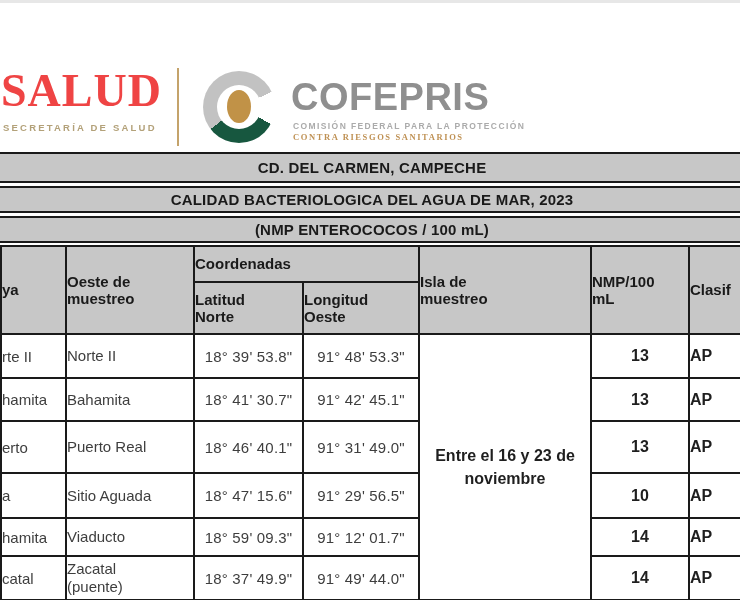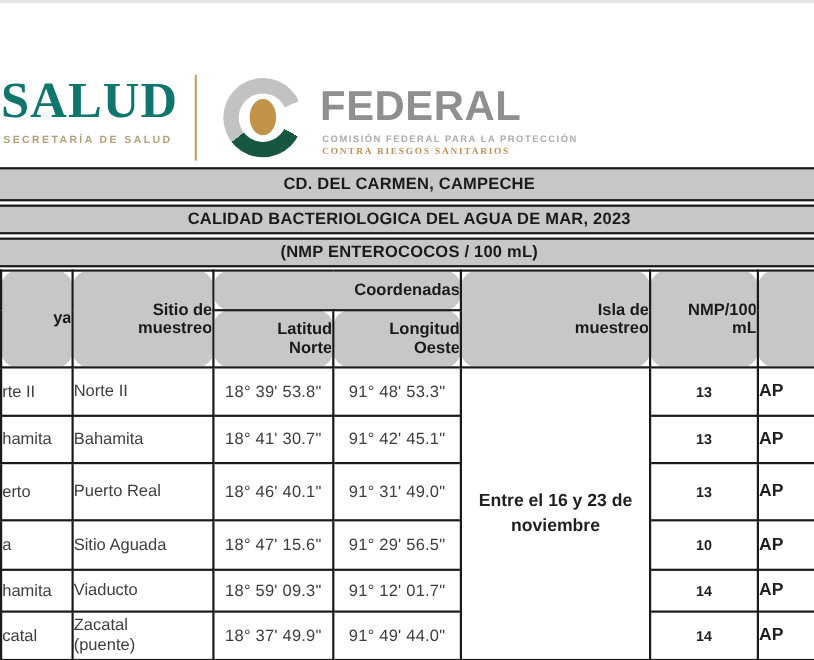--- a/index.html
+++ b/index.html
@@ -14,7 +14,7 @@
   .salud-wordmark {
     position:absolute; left:1px; top:64px;
     font-family:"Liberation Serif", serif; font-weight:bold;
-    font-size:46px; letter-spacing:1px; color:#0f766e;
+    font-size:46px; letter-spacing:1px; color:#ef4444;
   }
   .salud-subtitle {
     position:absolute; left:3px; top:122px;

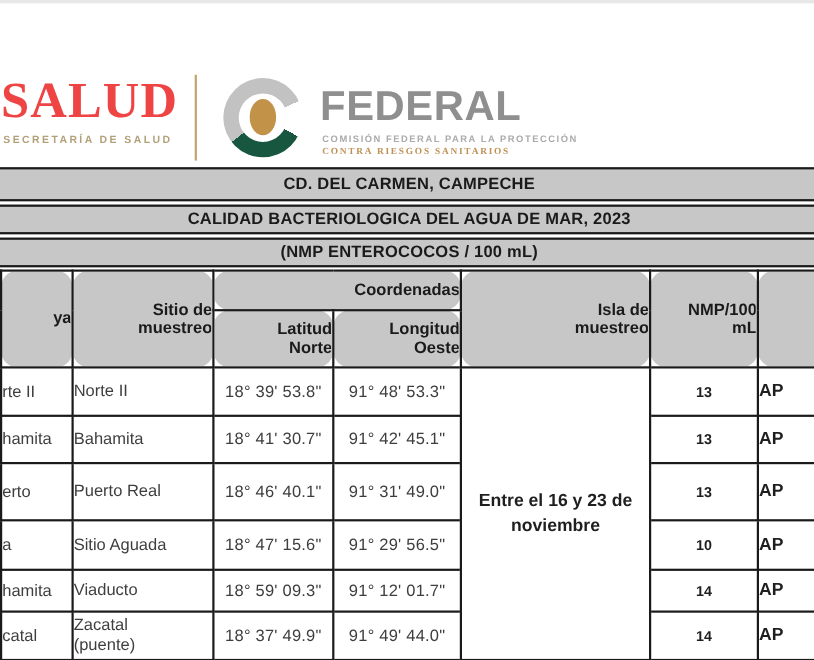--- a/index.html
+++ b/index.html
@@ -97,7 +97,7 @@
   <div class="c-inner"></div>
   <div class="c-gold"></div>
 </div>
-<div class="cofepris-wordmark">FEDERAL</div>
+<div class="cofepris-wordmark">COFEPRIS</div>
 <div class="cofepris-sub1">COMISIÓN FEDERAL PARA LA PROTECCIÓN</div>
 <div class="cofepris-sub2">CONTRA RIESGOS SANITARIOS</div>
 

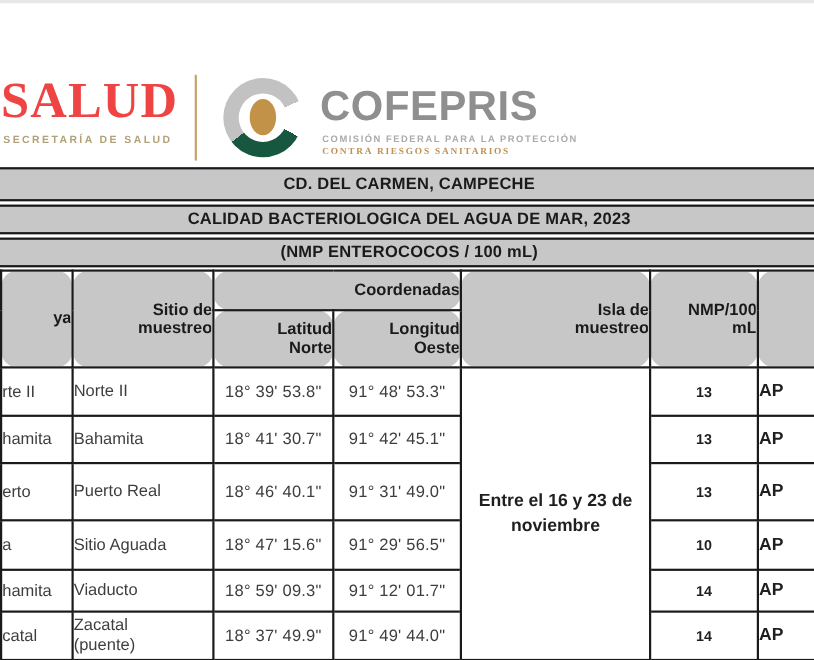--- a/index.html
+++ b/index.html
@@ -66,7 +66,7 @@
   }
   table.data th {
     background:#c7c7c7; font-weight:bold; font-size:15px; color:#1a1a1a;
-    text-align:right; vertical-align:middle; white-space:pre-line; line-height:1.15;border-radius:15px;
+    text-align:left; vertical-align:middle; white-space:pre-line; line-height:1.15;
   }
   tr.hrow1 { height:36px; } tr.hrow2 { height:52px; }
   tr.r1 { height:44px; } tr.r2 { height:43px; } tr.r3 { height:52px; }

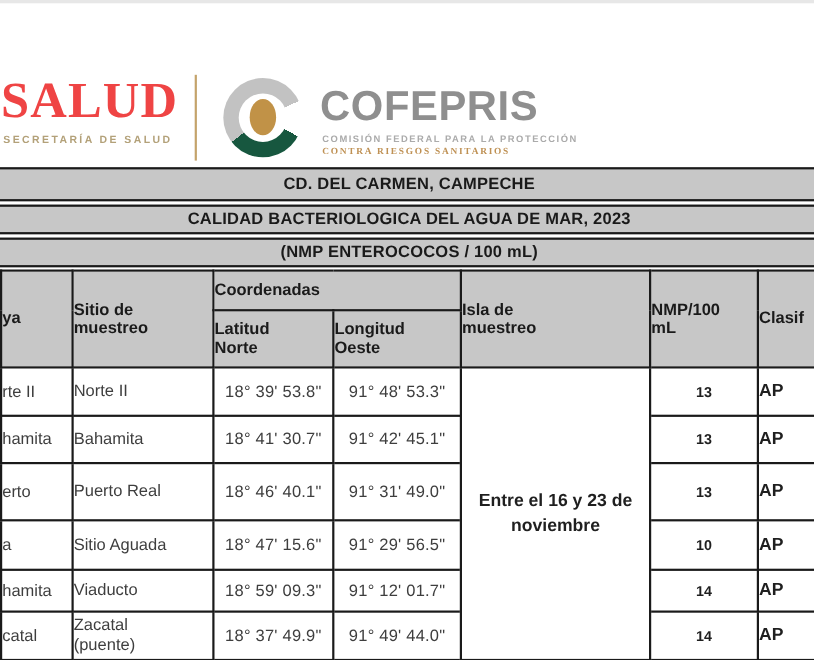--- a/index.html
+++ b/index.html
@@ -118,7 +118,7 @@
   <tbody>
       <tr class="hrow1">
     <th class="playa" rowspan="2">ya</th>
-    <th rowspan="2">Sitio de
+    <th rowspan="2">Oeste de
 muestreo</th>
     <th colspan="2">Coordenadas</th>
     <th rowspan="2">Isla de

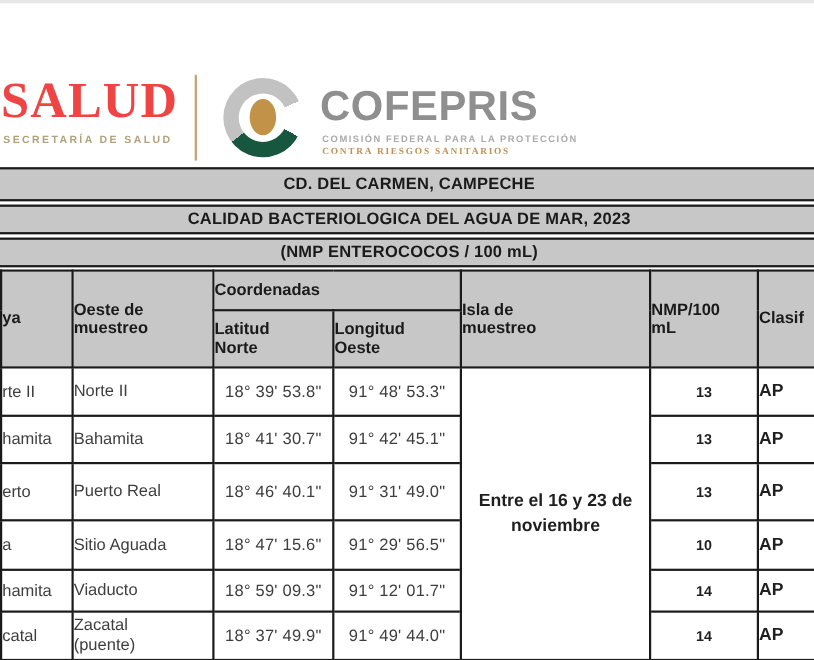--- a/index.html
+++ b/index.html
@@ -79,7 +79,7 @@
   td.coord { text-align:center; letter-spacing:0.2px; }
   td.fecha { text-align:center; font-weight:bold; color:#1f1f1f; font-size:16px;
              white-space:pre-line; line-height:1.45;margin-left:13px; }
-  td.nmp   { text-align:center; font-weight:bold; color:#1f1f1f; font-size:13px; }
+  td.nmp   { text-align:center; font-weight:bold; color:#1f1f1f; font-size:16px; }
   td.clasif{ text-align:left; padding-left:33px; font-weight:bold; color:#1f1f1f; font-size:16px; }
   th.clasif{ text-align:left; padding-left:10px; }
 </style>

